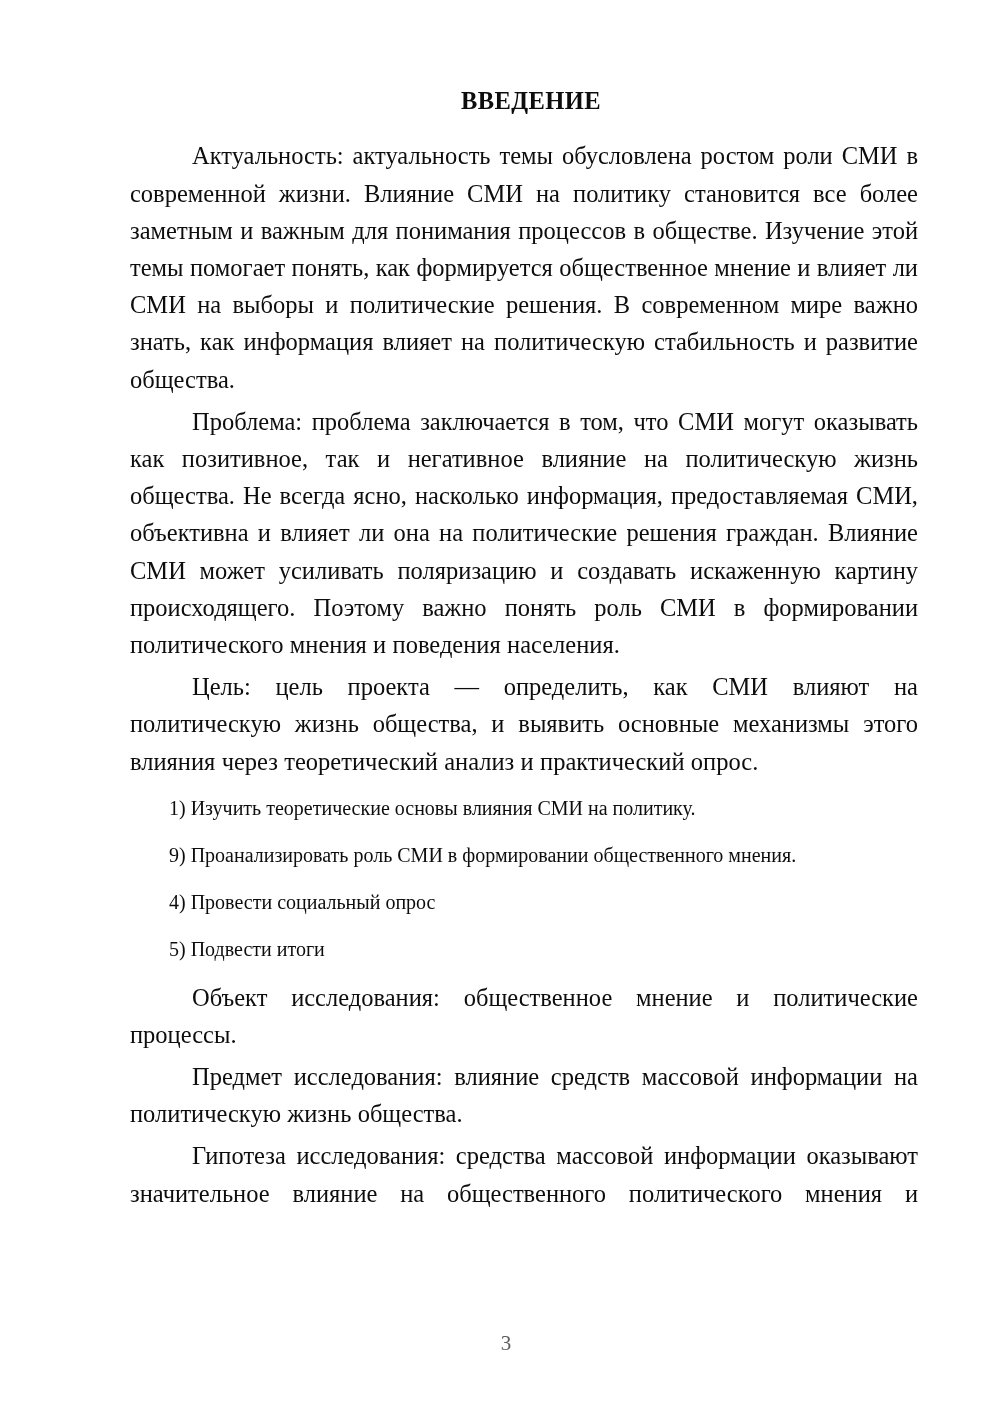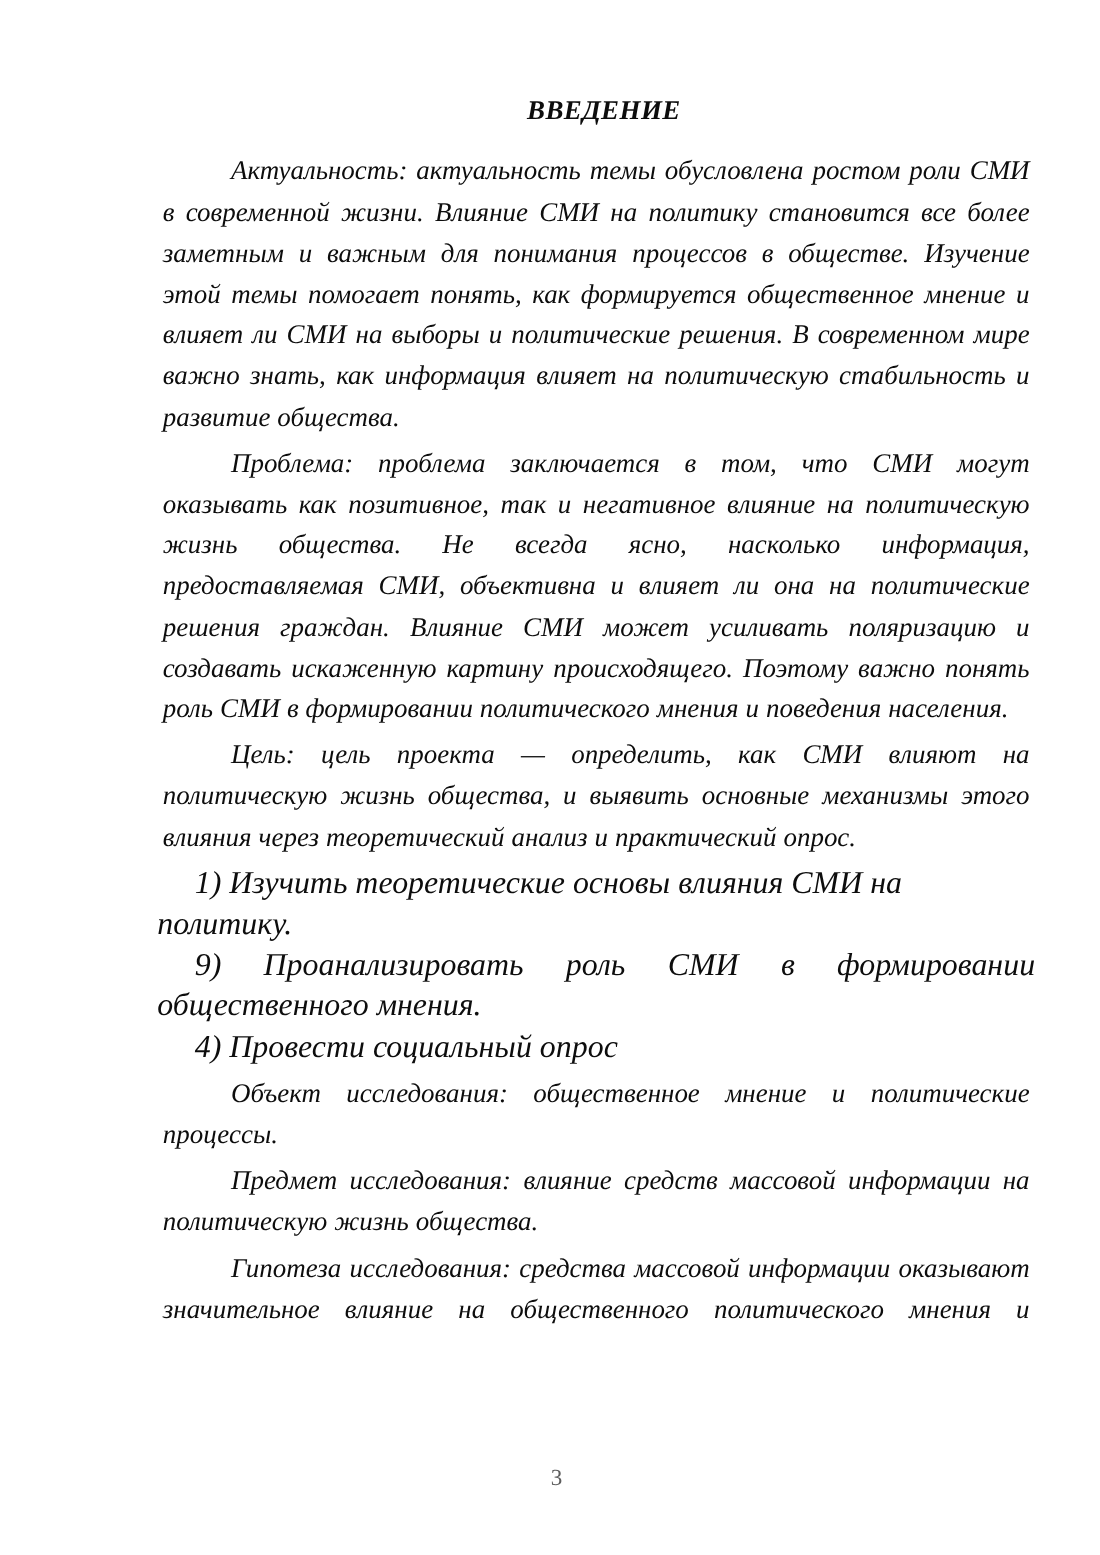--- a/index.html
+++ b/index.html
@@ -22,10 +22,9 @@
 
   .content {
     position: absolute;
-    left: 143px;
+    left: 125px;
     top: 86px;
     width: 798px;
-    font-style: italic;
   }
 
   .doc-title {

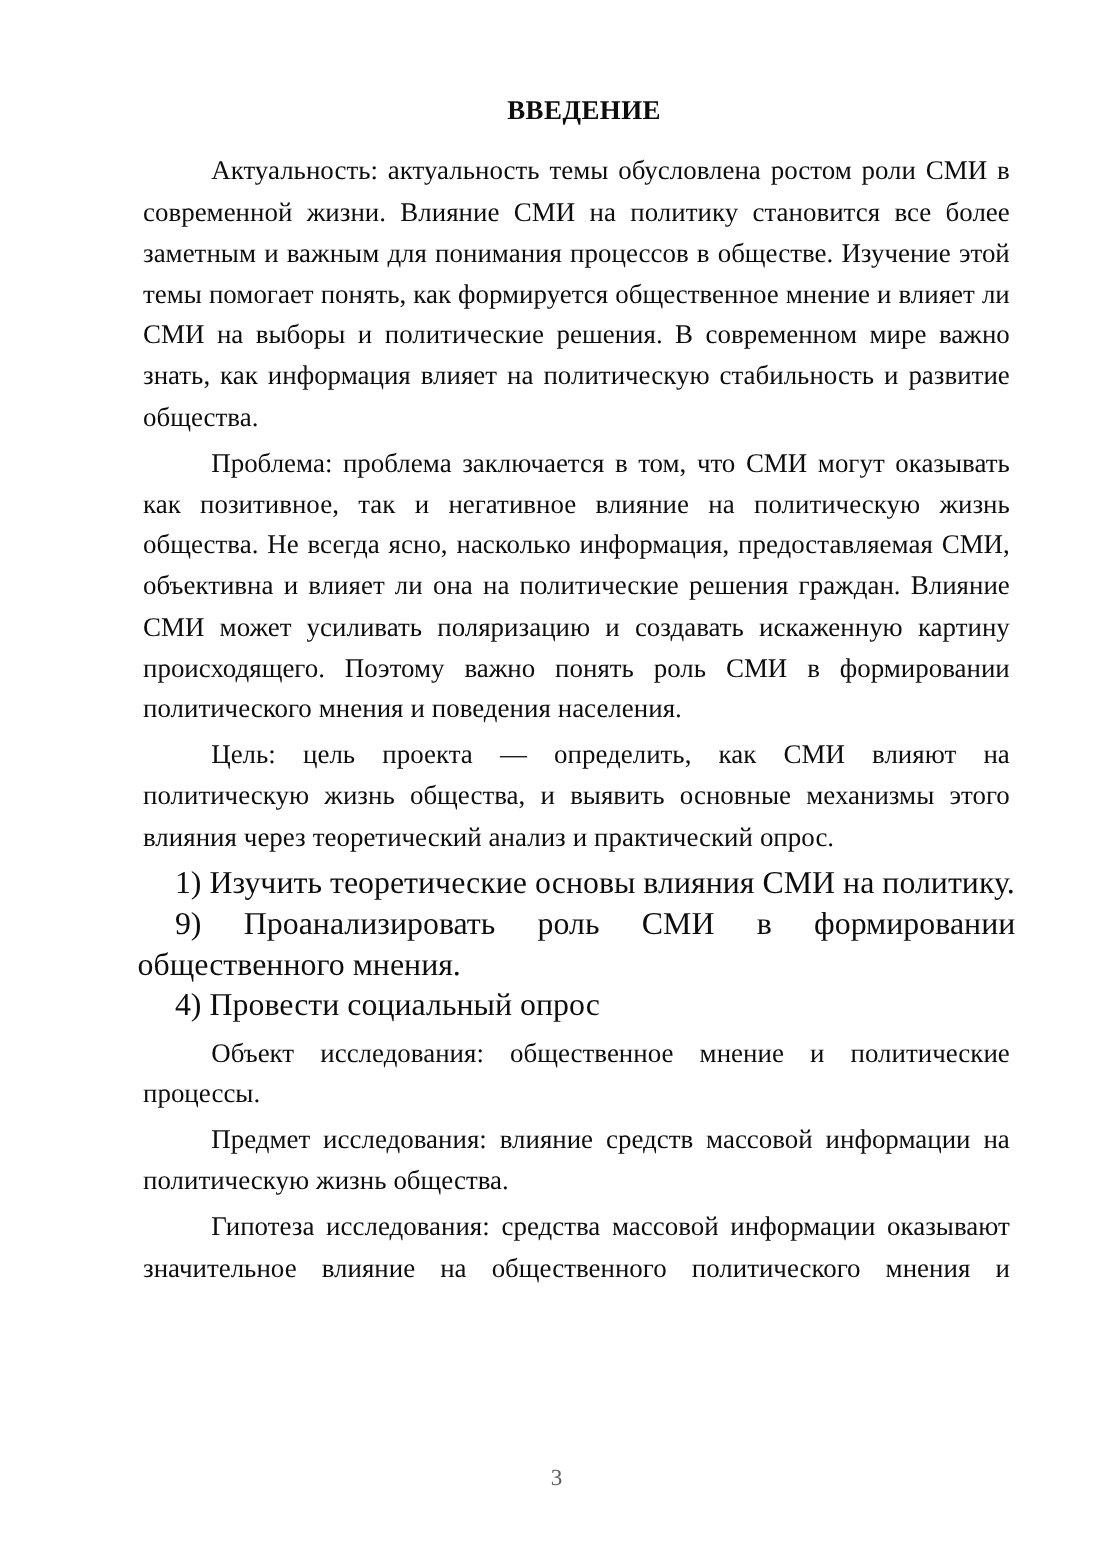--- a/index.html
+++ b/index.html
@@ -72,12 +72,12 @@
     padding: 0;
   }
   .task-item {
-    font-size: 29px;
+    font-size: 20px;
     line-height: 37.2px;
     text-align: justify;
     text-justify: inter-word;
     text-indent: 34px;
-    margin: 0;
+    margin: 10px;
   }
   .task-item.short {
     text-align: left;

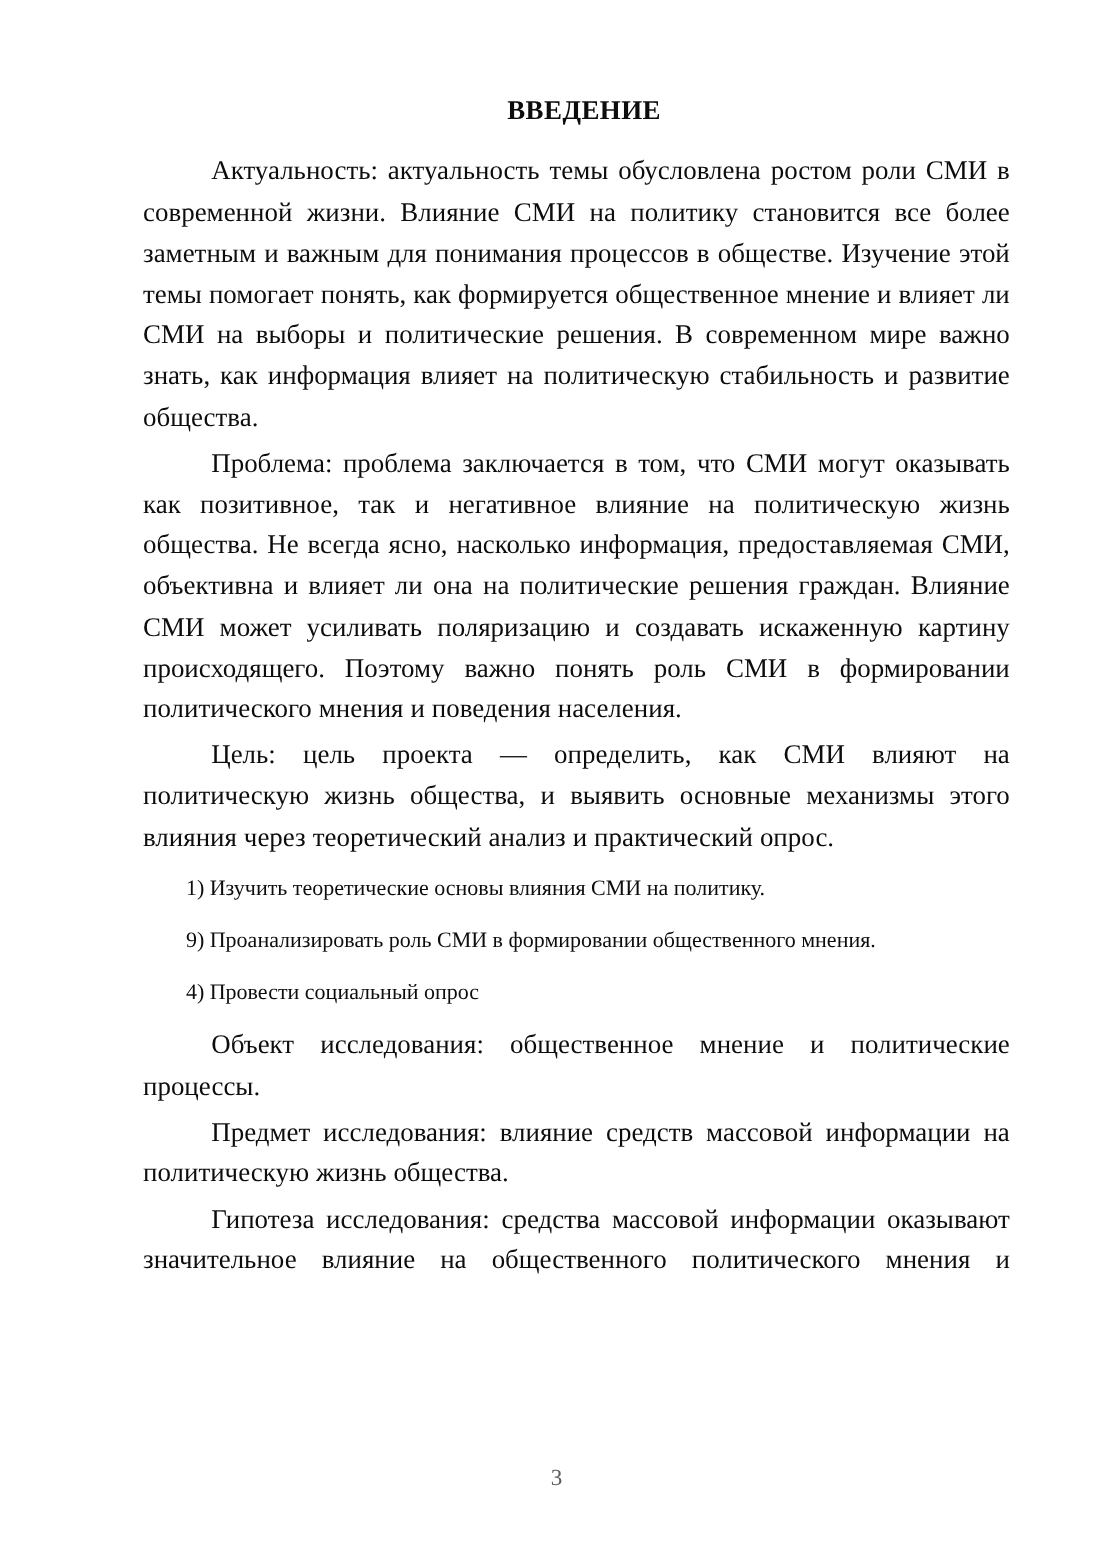--- a/index.html
+++ b/index.html
@@ -115,6 +115,7 @@
       <li class="task-item short">1) Изучить теоретические основы влияния СМИ на политику.</li>
       <li class="task-item">9) Проанализировать роль СМИ в формировании общественного мнения.</li>
       <li class="task-item short">4) Провести социальный опрос</li>
+      <li class="task-item short">5) Подвести итоги</li>
     </ol>
 
     <p class="para">Объект исследования: общественное мнение и политические процессы.</p>

